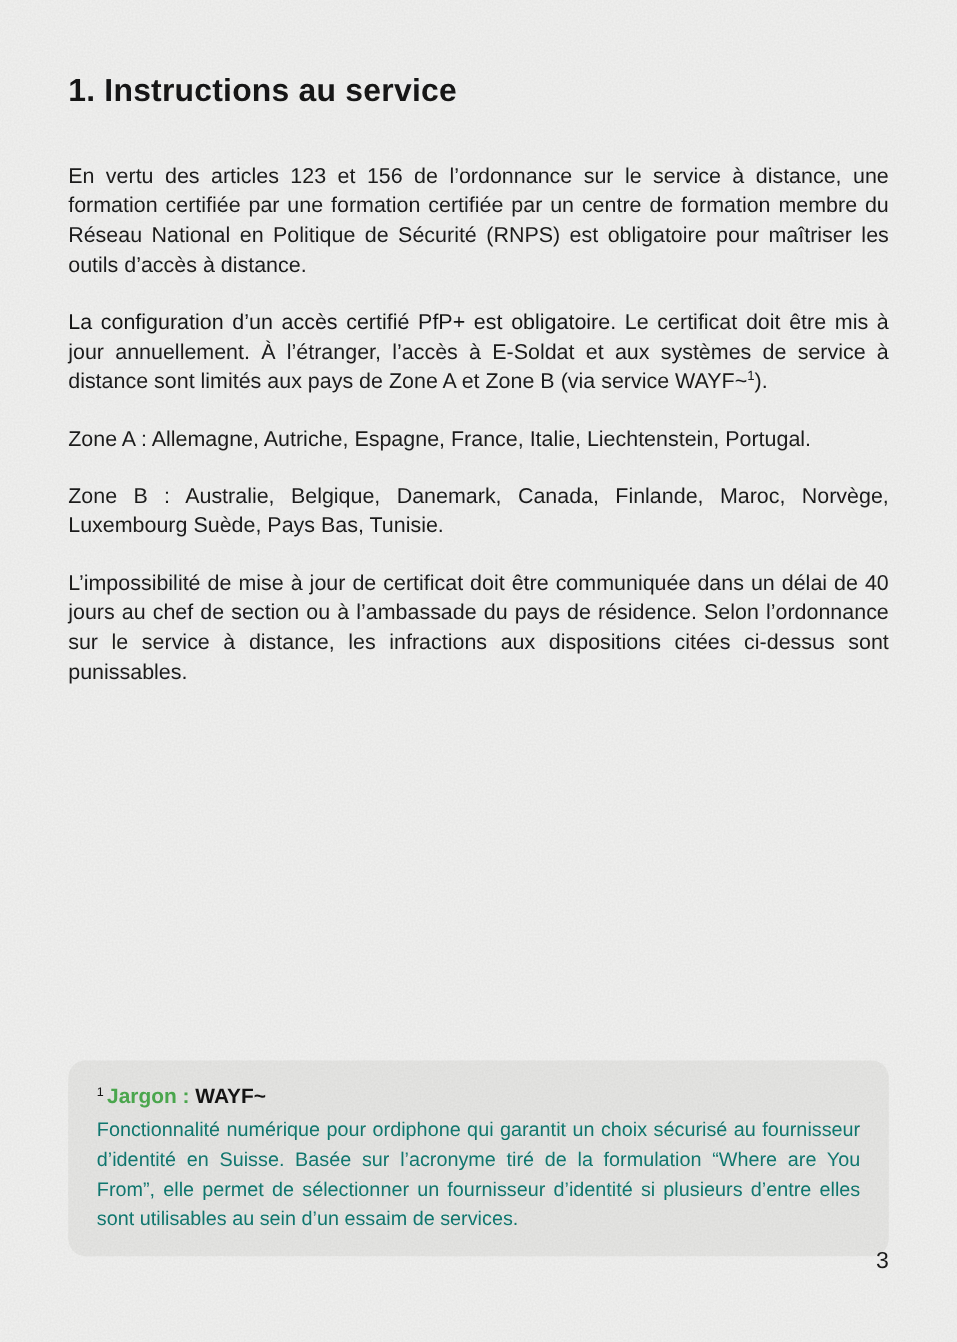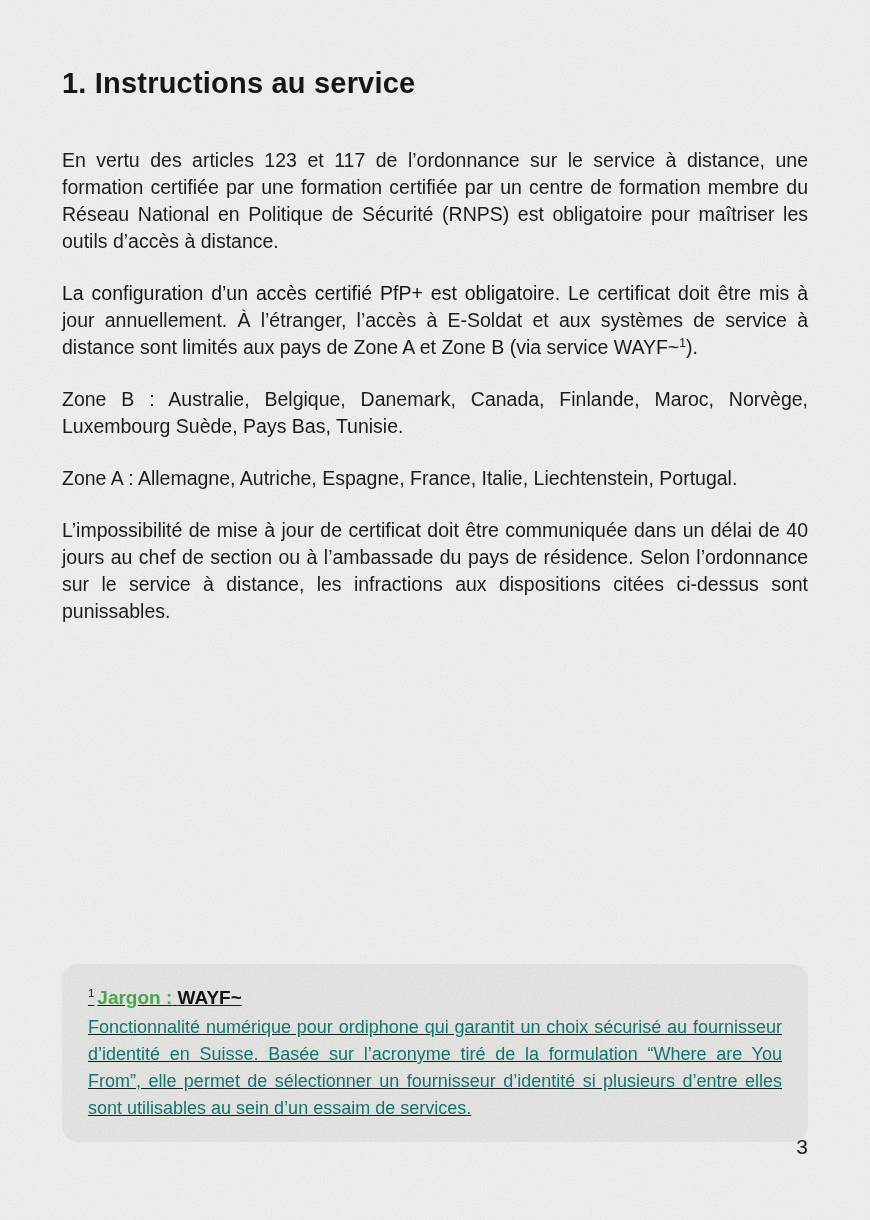--- a/index.html
+++ b/index.html
@@ -112,7 +112,7 @@
 
     <h1 class="doc-title"><span>1.</span> <span>Instructions au service</span><br></h1>
 
-    <p class="body-par"><span>En vertu des articles 123 et 117 de l’ordonnance sur le service à distance, une formation certifiée par une formation certifiée par un centre de formation membre du Réseau National en Politique de Sécurité (RNPS) est obligatoire pour maîtriser les outils d’accès à distance.</span></p>
+    <p class="body-par"><span>En vertu des articles 123 et 156 de l’ordonnance sur le service à distance, une formation certifiée par une formation certifiée par un centre de formation membre du Réseau National en Politique de Sécurité (RNPS) est obligatoire pour maîtriser les outils d’accès à distance.</span></p>
 
     <p class="body-par"><strong>La configuration d’un accès certifié PfP+ est obligatoire.</strong><span> Le certificat doit être mis à jour annuellement. À l’étranger, l’accès à E-Soldat et aux systèmes de service à distance sont limités aux pays de Zone A et Zone B (via service WAYF~</span><sup class="fn-ref">1</sup><span>).</span></p>
 

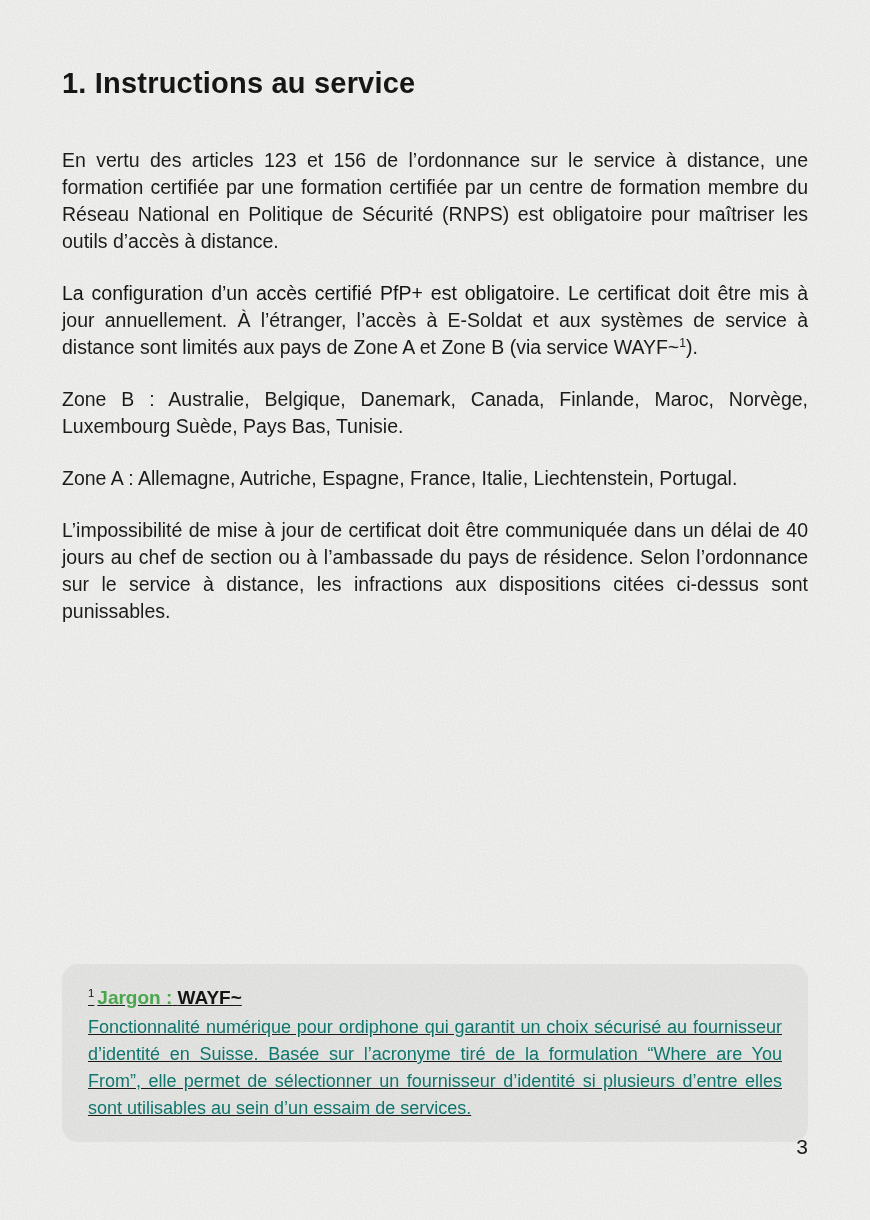--- a/index.html
+++ b/index.html
@@ -116,9 +116,9 @@
 
     <p class="body-par"><strong>La configuration d’un accès certifié PfP+ est obligatoire.</strong><span> Le certificat doit être mis à jour annuellement. À l’étranger, l’accès à E-Soldat et aux systèmes de service à distance sont limités aux pays de Zone A et Zone B (via service WAYF~</span><sup class="fn-ref">1</sup><span>).</span></p>
 
+    <p class="body-par"><span>Zone A : Allemagne, Autriche, Espagne, France, Italie, Liechtenstein, Portugal.</span></p>
+
     <p class="body-par"><span>Zone B : Australie, Belgique, Danemark, Canada, Finlande, Maroc, Norvège, Luxembourg Suède, Pays Bas, Tunisie.</span></p>
-
-    <p class="body-par"><span>Zone A : Allemagne, Autriche, Espagne, France, Italie, Liechtenstein, Portugal.</span></p>
 
     <p class="body-par"><span>L’impossibilité de mise à jour de certificat doit être communiquée dans un délai de 40 jours au chef de section ou à l’ambassade du pays de résidence. Selon l’ordonnance sur le service à distance, les infractions aux dispositions citées ci-dessus sont punissables.</span></p>
 

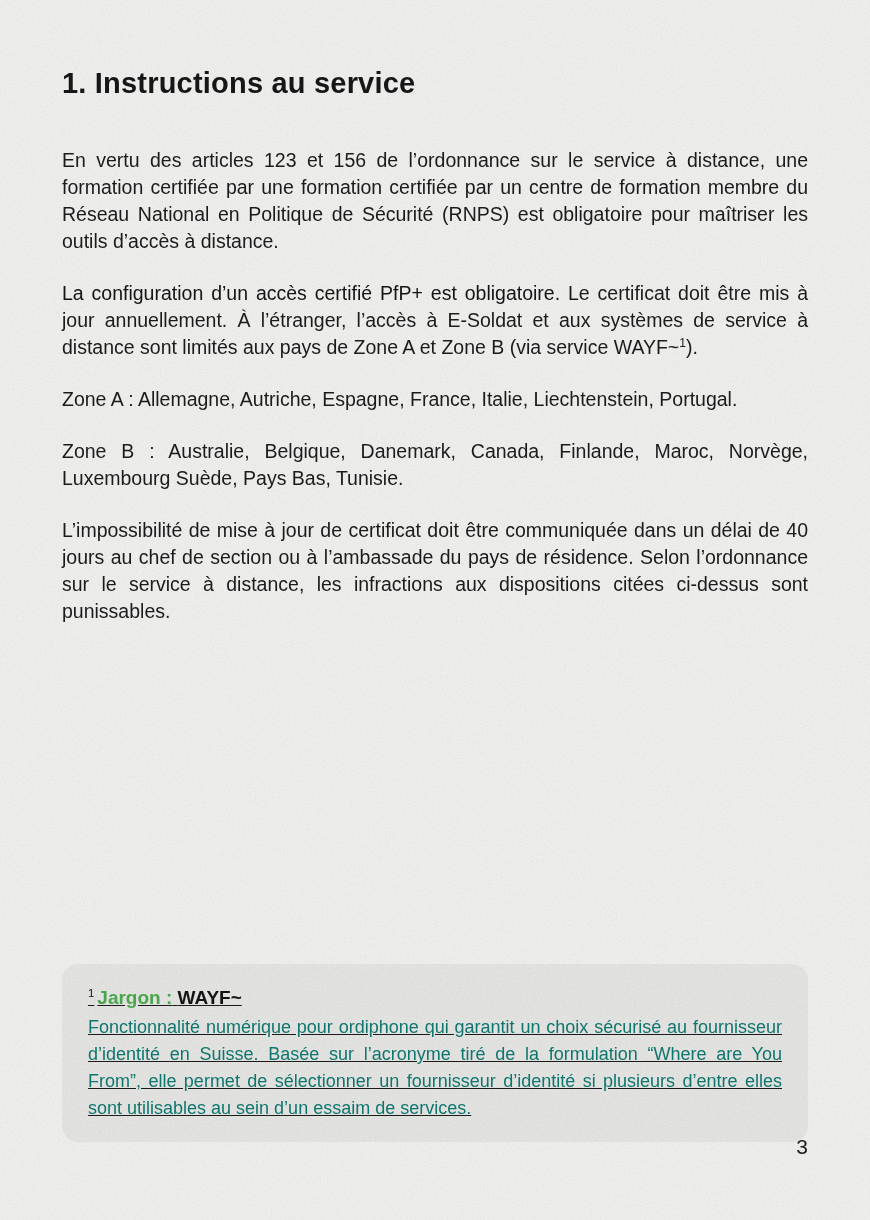--- a/index.html
+++ b/index.html
@@ -56,7 +56,6 @@
     padding: 21px 26px 20px 26px;
     background: rgba(92, 92, 86, 0.075);
     border-radius: 16px;
-    text-decoration: underline;
   }
   .footnote-head {
     font-size: 19px;

